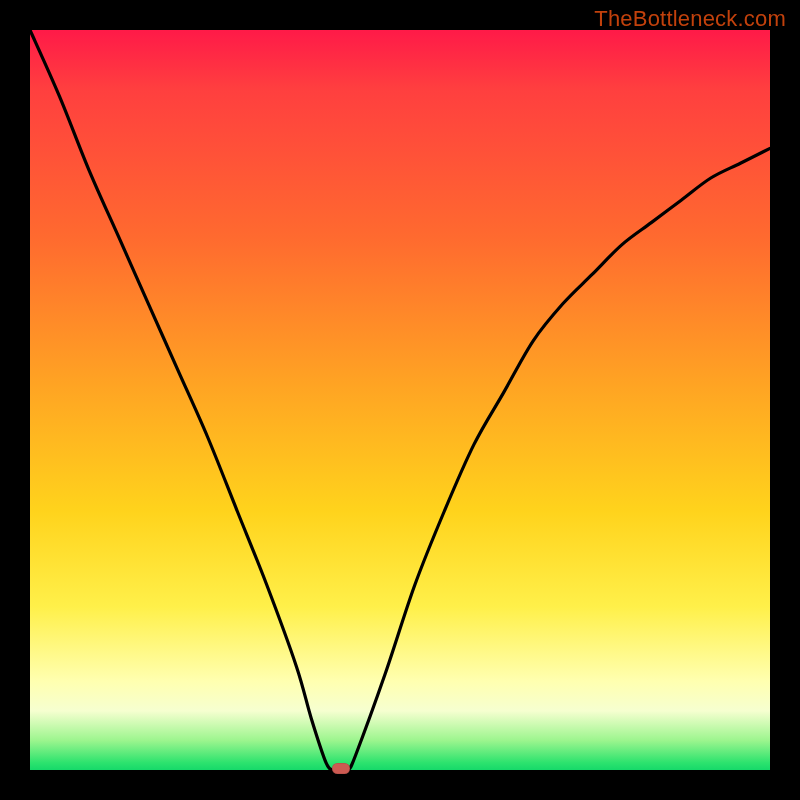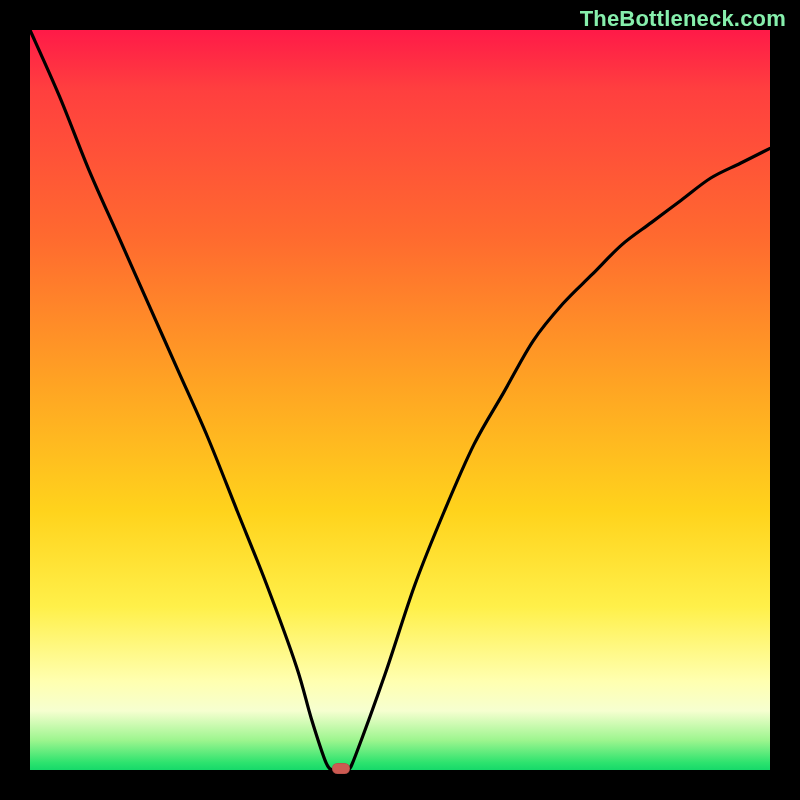--- a/index.html
+++ b/index.html
@@ -45,9 +45,9 @@
     position: absolute;
     top: 6px;
     right: 14px;
-    color: #86efac;
+    color: #c2410c;
     font-size: 22px;
-    font-weight: 700;
+    font-weight: 400;
     letter-spacing: 0.2px;
     user-select: none;
   }

